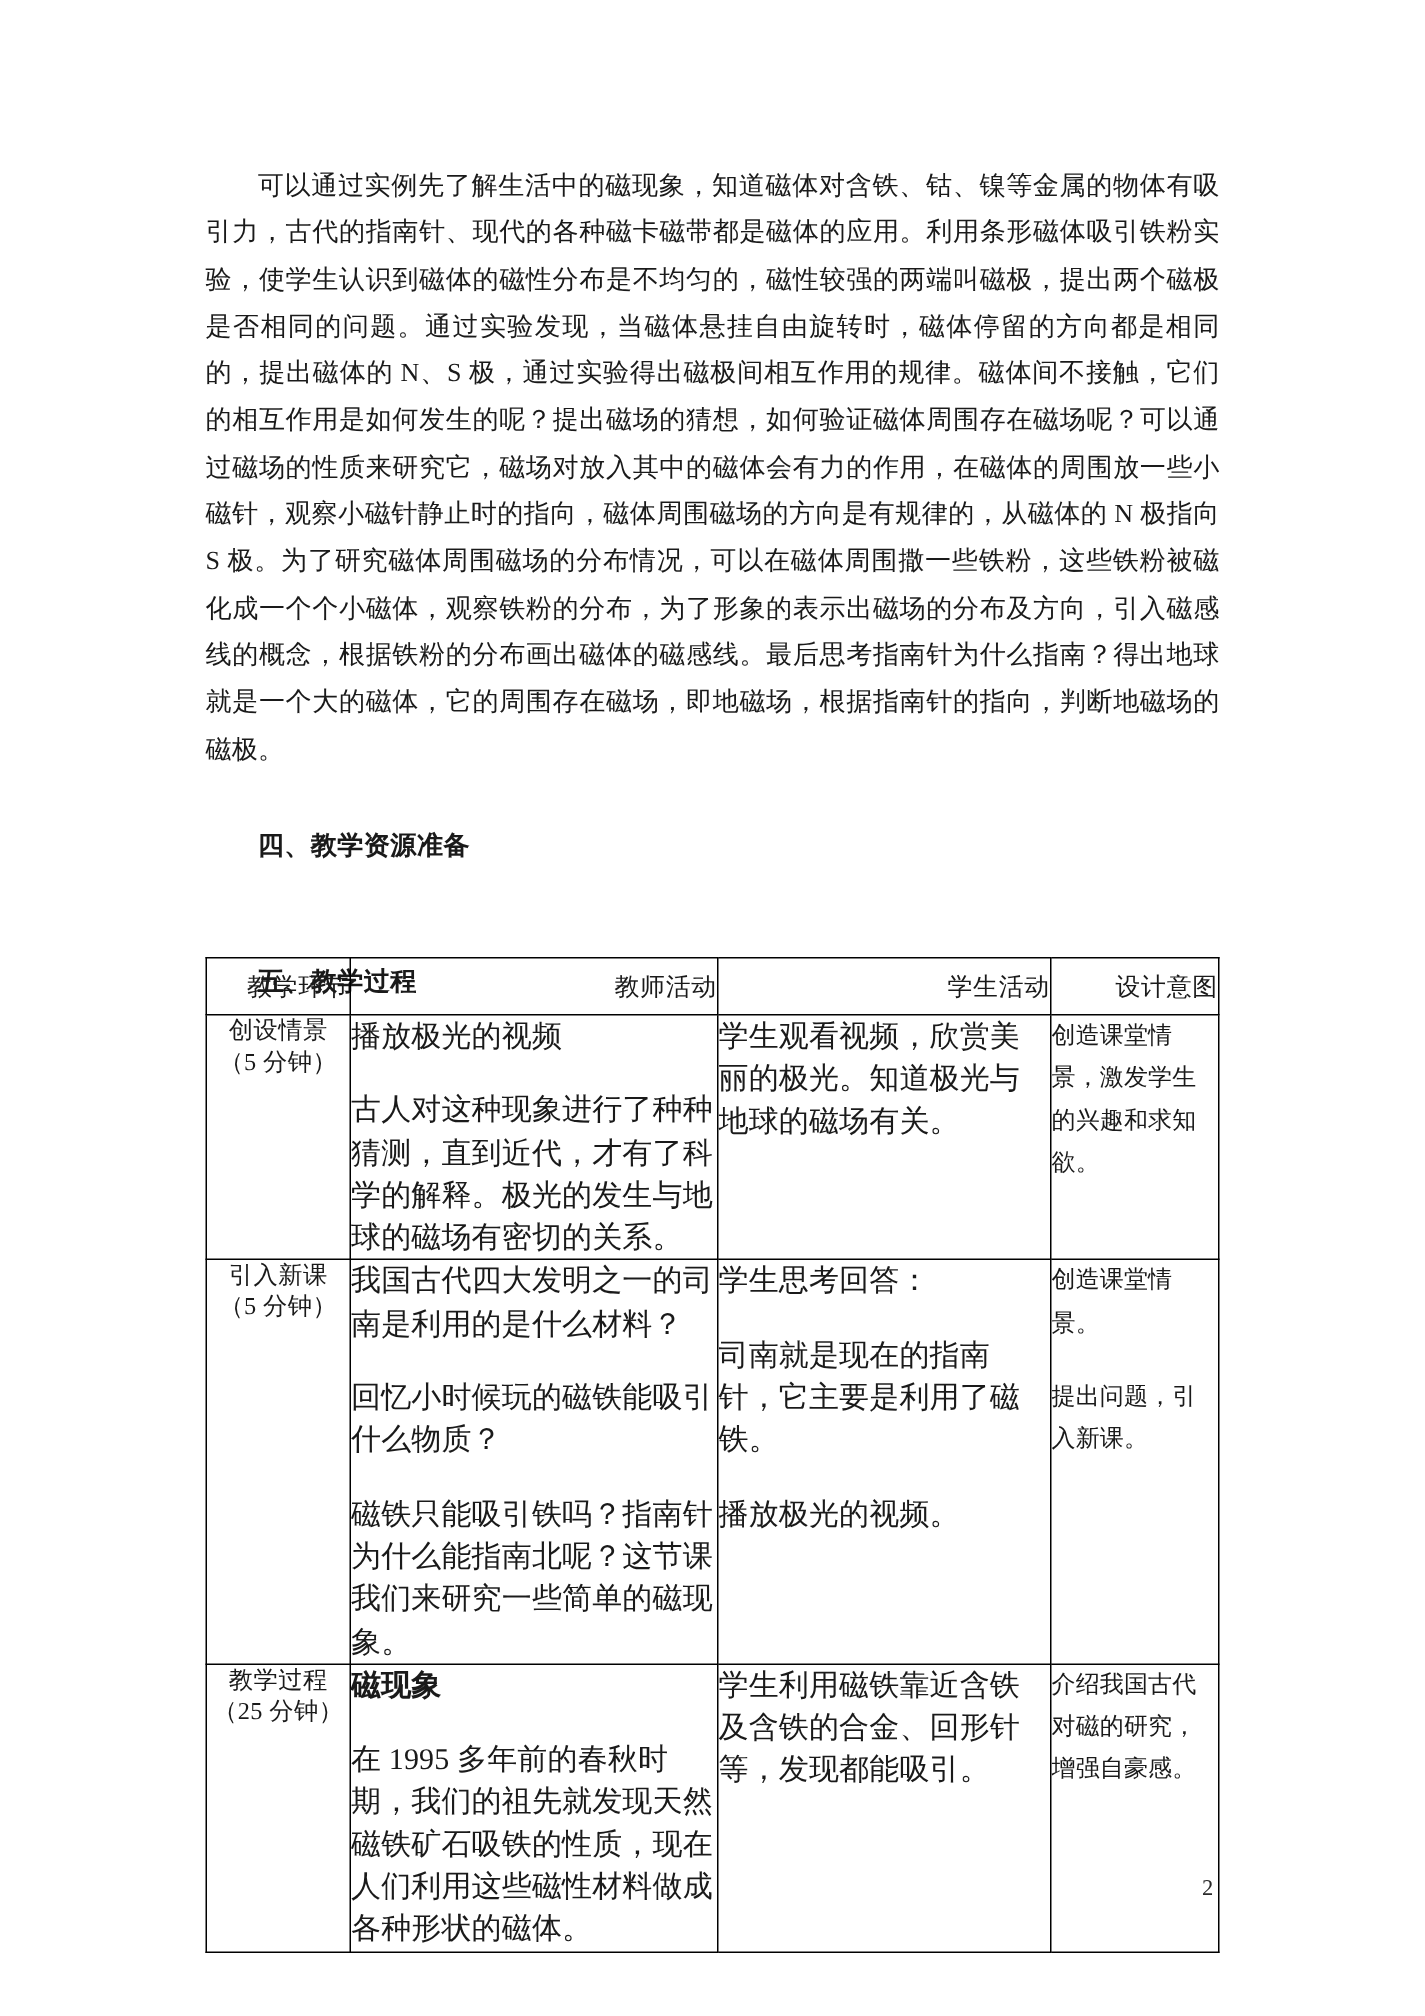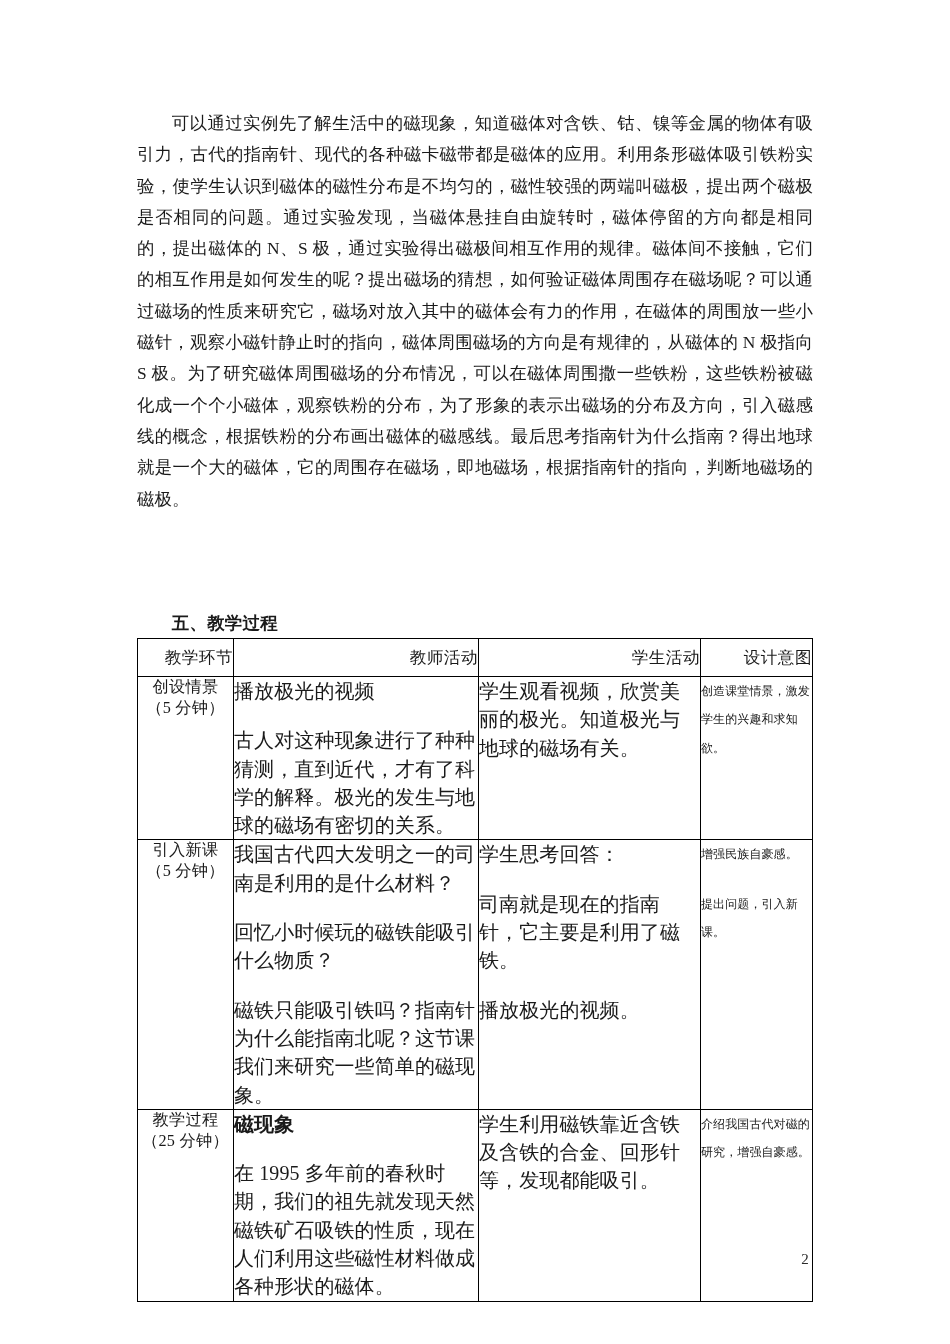--- a/index.html
+++ b/index.html
@@ -138,6 +138,7 @@
     <p class="body-par">可以通过实例先了解生活中的磁现象，知道磁体对含铁、钴、镍等金属的物体有吸引力，古代的指南针、现代的各种磁卡磁带都是磁体的应用。利用条形磁体吸引铁粉实验，使学生认识到磁体的磁性分布是不均匀的，磁性较强的两端叫磁极，提出两个磁极是否相同的问题。通过实验发现，当磁体悬挂自由旋转时，磁体停留的方向都是相同的，提出磁体的 N、S 极，通过实验得出磁极间相互作用的规律。磁体间不接触，它们的相互作用是如何发生的呢？提出磁场的猜想，如何验证磁体周围存在磁场呢？可以通过磁场的性质来研究它，磁场对放入其中的磁体会有力的作用，在磁体的周围放一些小磁针，观察小磁针静止时的指向，磁体周围磁场的方向是有规律的，从磁体的 N 极指向 S 极。为了研究磁体周围磁场的分布情况，可以在磁体周围撒一些铁粉，这些铁粉被磁化成一个个小磁体，观察铁粉的分布，为了形象的表示出磁场的分布及方向，引入磁感线的概念，根据铁粉的分布画出磁体的磁感线。最后思考指南针为什么指南？得出地球就是一个大的磁体，它的周围存在磁场，即地磁场，根据指南针的指向，判断地磁场的磁极。</p>
 
     <div class="gap-before-heading"></div>
+    <h2 class="section-heading">四、教学资源准备</h2>
     <div class="gap-after-heading"></div>
 
     <div class="gap-before-heading2"></div>

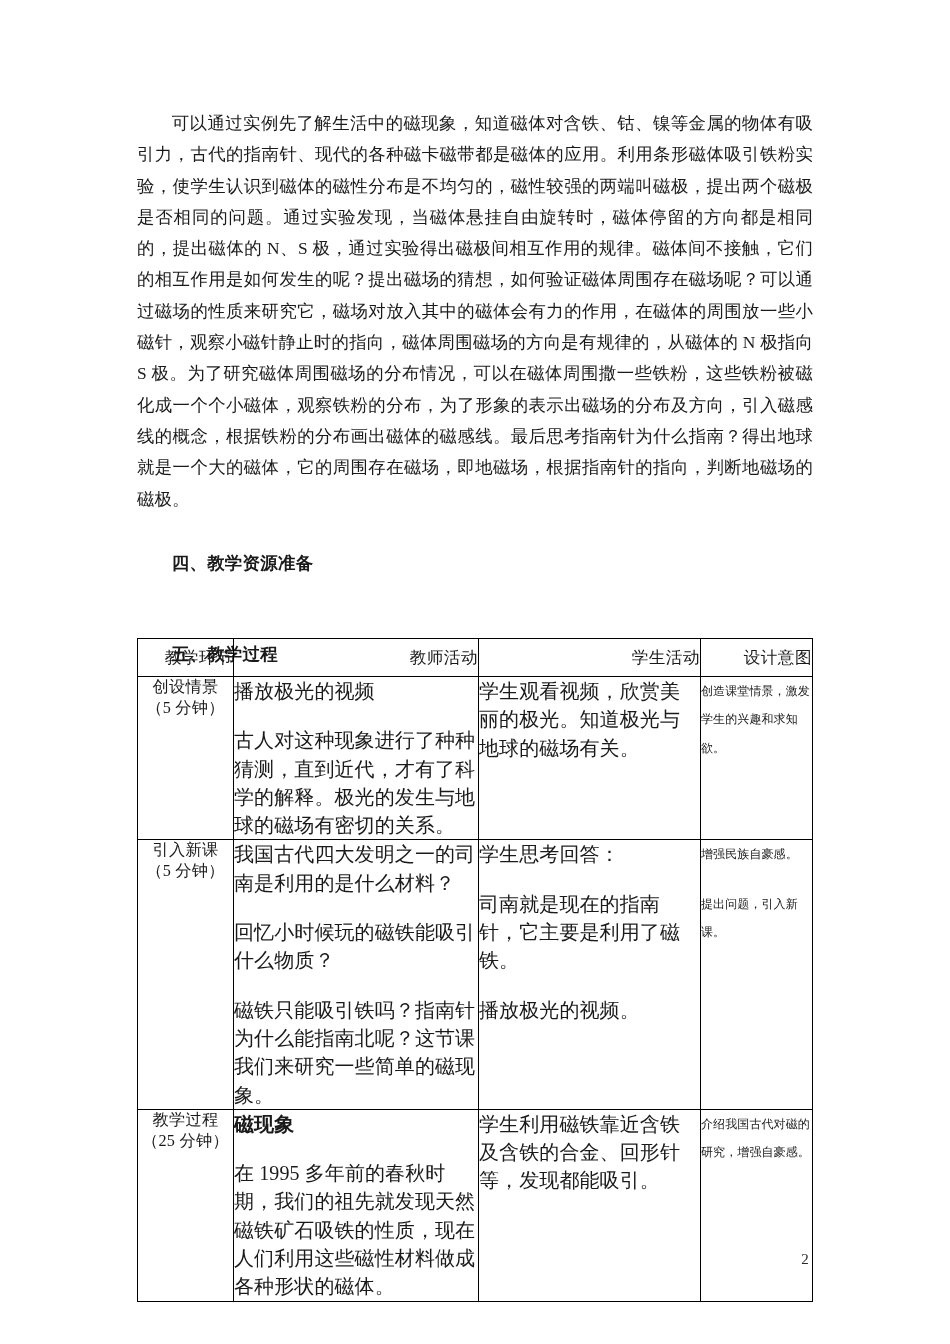--- a/index.html
+++ b/index.html
@@ -104,7 +104,7 @@
     font-weight: bold;
   }
   .cell-narrow {
-    font-size: 12px;
+    font-size: 16px;
     line-height: 28.3px;
     padding: 7px 7px 8px 8px;
     letter-spacing: 0.1px;

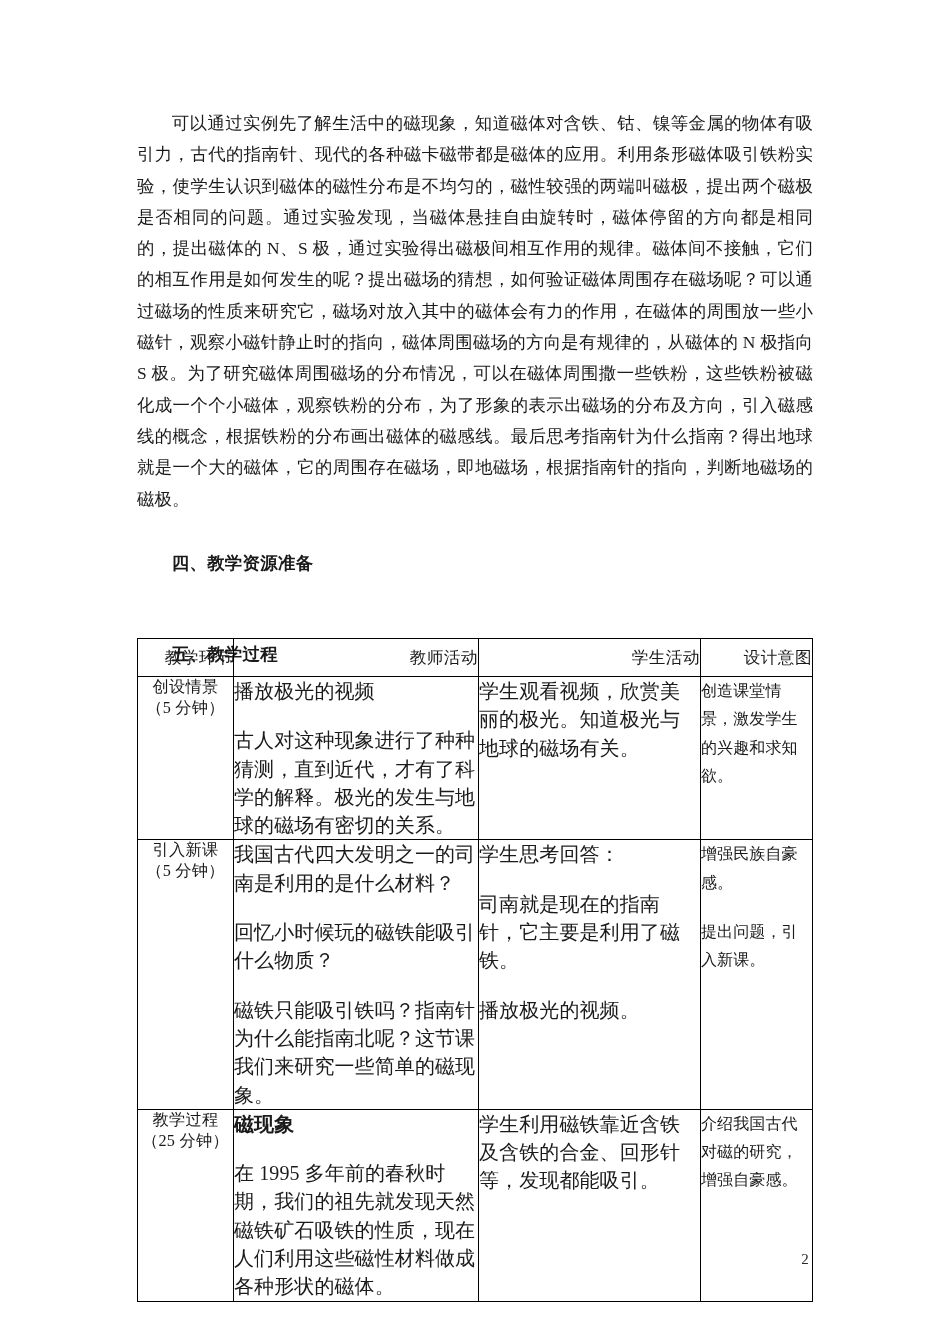--- a/index.html
+++ b/index.html
@@ -195,7 +195,7 @@
           <p>播放极光的视频。</p>
         </td>
         <td class="cell-narrow">
-          <p>增强民族自豪感。</p>
+          <p>创造课堂情景。</p>
           <p>提出问题，引入新课。</p>
         </td>
       </tr>

